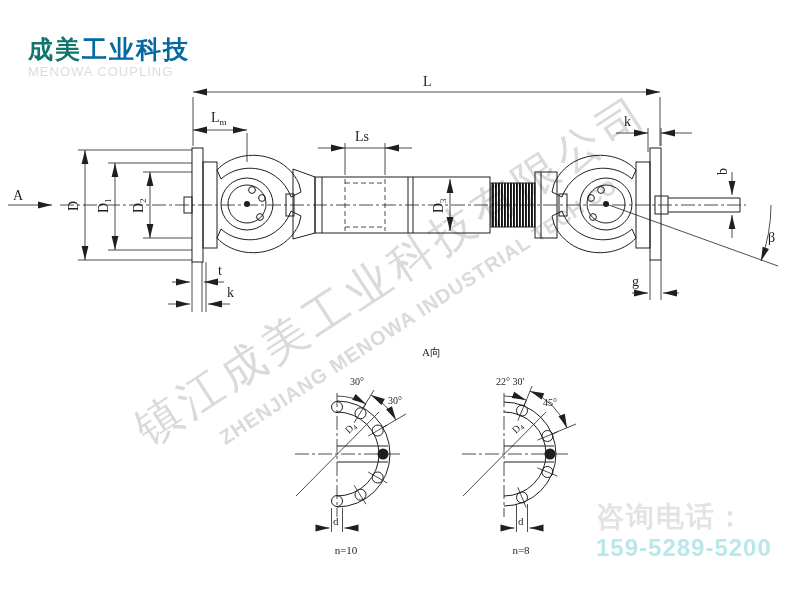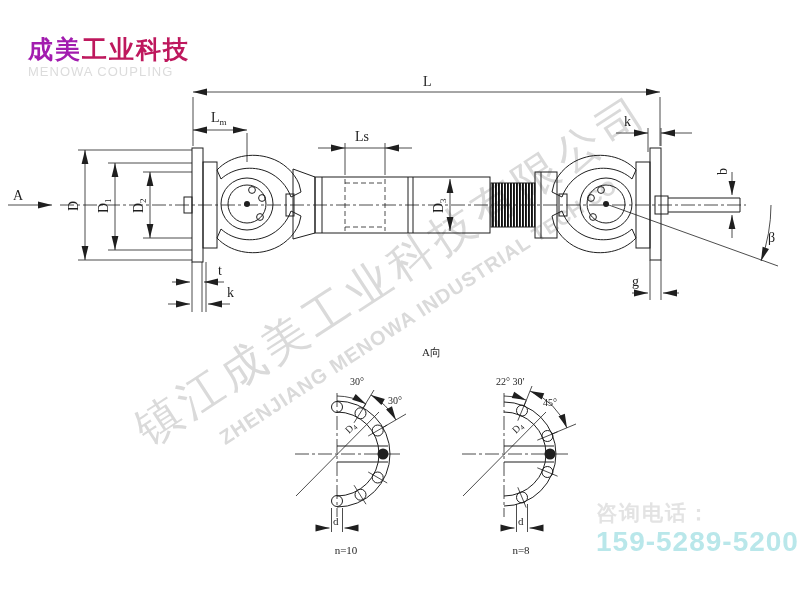--- a/index.html
+++ b/index.html
@@ -8,7 +8,7 @@
   
   .logo{position:absolute;left:28px;top:36px;line-height:1.05;}
   .logo-cn{font-size:25px;font-weight:bold;letter-spacing:2px;}
-  .logo-cn .hl{color:#a21caf;}
+  .logo-cn .hl{color:#0f766e;}
   .logo-cn .rest{color:#be185d;}
   .logo-en{font-size:13px;font-weight:normal;color:#dcdcdc;letter-spacing:1px;margin-top:3px;}
   

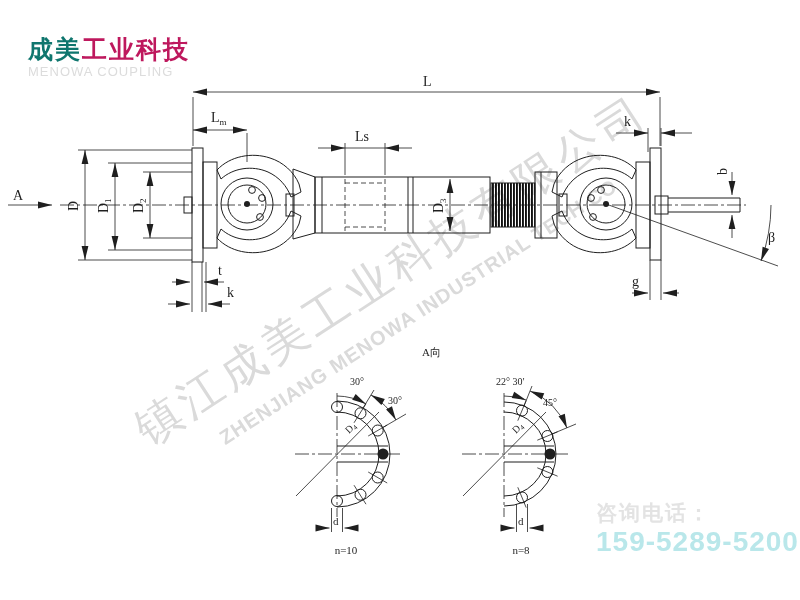--- a/index.html
+++ b/index.html
@@ -9,7 +9,7 @@
   .logo{position:absolute;left:28px;top:36px;line-height:1.05;}
   .logo-cn{font-size:25px;font-weight:bold;letter-spacing:2px;}
   .logo-cn .hl{color:#0f766e;}
-  .logo-cn .rest{color:#be185d;}
+  .logo-cn .rest{color:#0369a1;}
   .logo-en{font-size:13px;font-weight:normal;color:#dcdcdc;letter-spacing:1px;margin-top:3px;}
   
   .wm{position:absolute;left:70px;top:238px;width:660px;text-align:center;

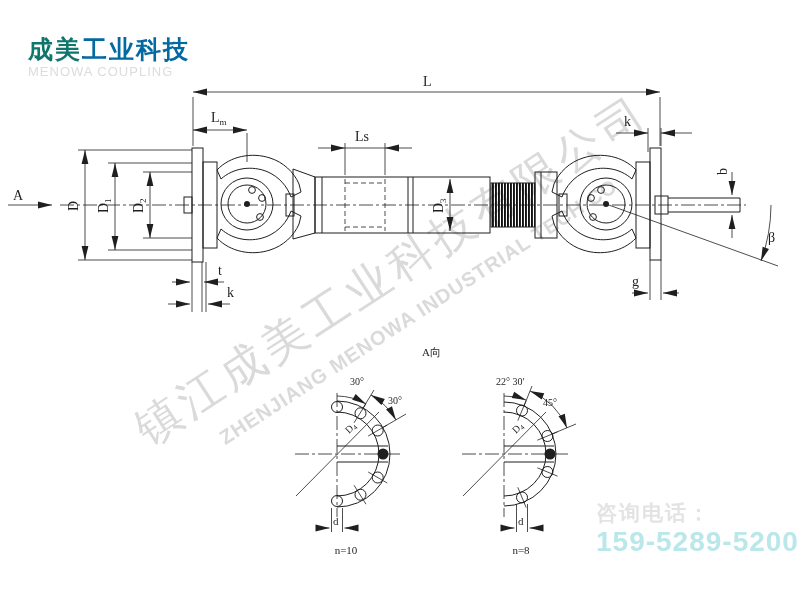--- a/index.html
+++ b/index.html
@@ -18,7 +18,7 @@
   .wm-en{font-size:20px;font-weight:bold;letter-spacing:1px;white-space:nowrap;margin-top:8px;}
   
   .contact{position:absolute;left:596px;top:500px;z-index:3;line-height:1.2;}
-  .contact-label{font-size:21px;font-weight:bold;color:#e3e3e3;letter-spacing:2px;}
+  .contact-label{font-size:28px;font-weight:bold;color:#e3e3e3;letter-spacing:2px;}
   .contact-phone{font-size:28px;font-weight:bold;color:#b9e7ea;letter-spacing:1px;}
   
   svg.draw{position:absolute;left:0;top:0;z-index:2;}

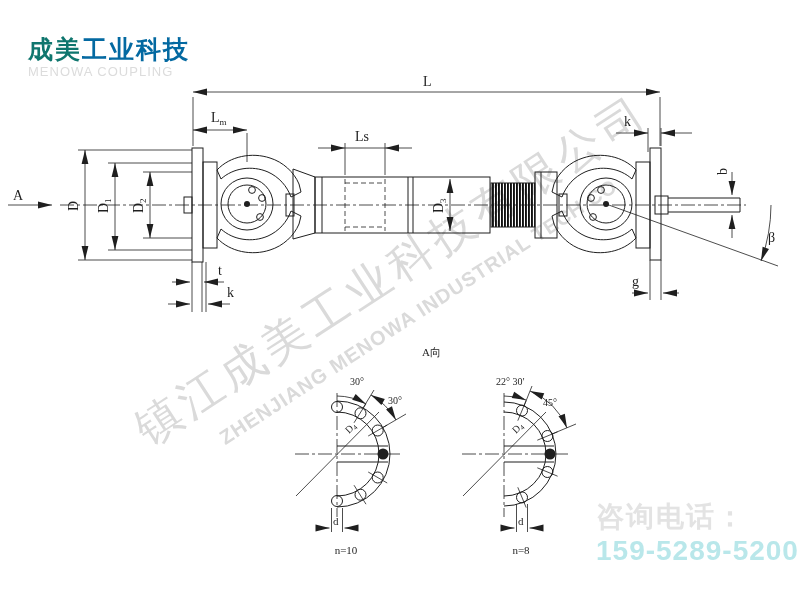--- a/index.html
+++ b/index.html
@@ -19,7 +19,7 @@
   
   .contact{position:absolute;left:596px;top:500px;z-index:3;line-height:1.2;}
   .contact-label{font-size:28px;font-weight:bold;color:#e3e3e3;letter-spacing:2px;}
-  .contact-phone{font-size:28px;font-weight:bold;color:#b9e7ea;letter-spacing:1px;}
+  .contact-phone{font-size:24px;font-weight:bold;color:#b9e7ea;letter-spacing:1px;}
   
   svg.draw{position:absolute;left:0;top:0;z-index:2;}
   .ln{stroke:#1f1f1f;stroke-width:1;fill:none;}

